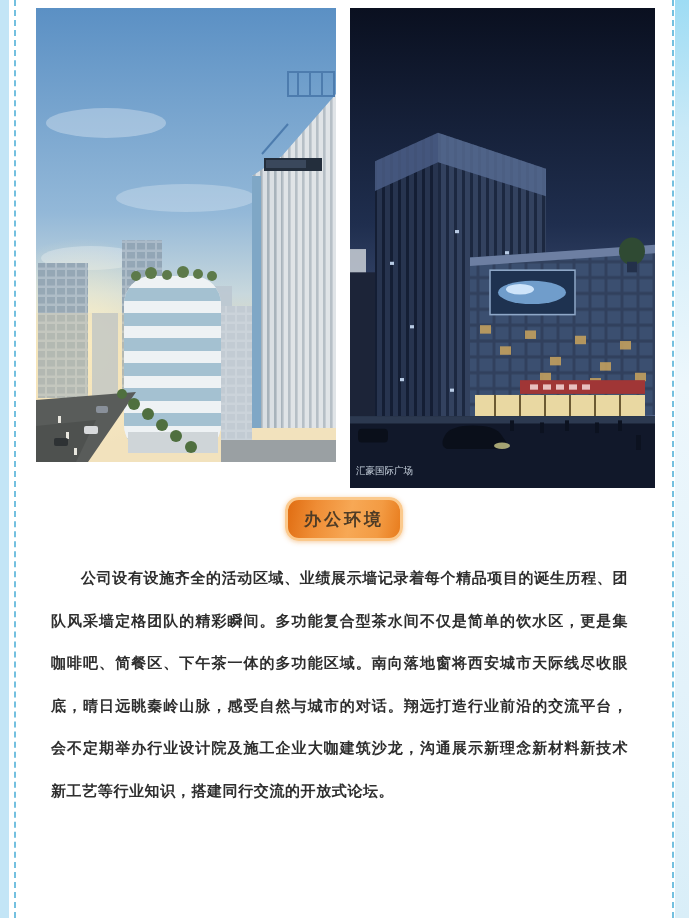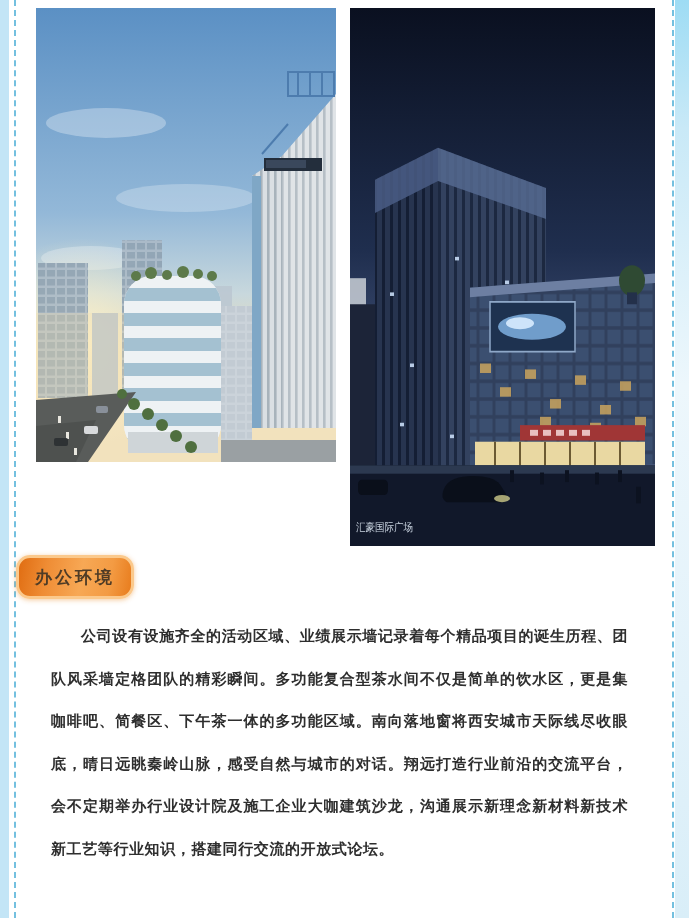--- a/index.html
+++ b/index.html
@@ -15,7 +15,7 @@
   .gallery{display:flex;gap:14px;padding:8px 0 0 20px}
   figure.photo{margin:0;flex:0 0 auto;overflow:hidden;background:#9db4c6}
   .photo-left{width:300px;height:454px}
-  .photo-right{width:305px;height:538px}
+  .photo-right{width:305px;height:480px}
   .photo svg{display:block;width:100%;height:100%}
   .badge-row{display:flex;margin-top:9px}
   .badge{

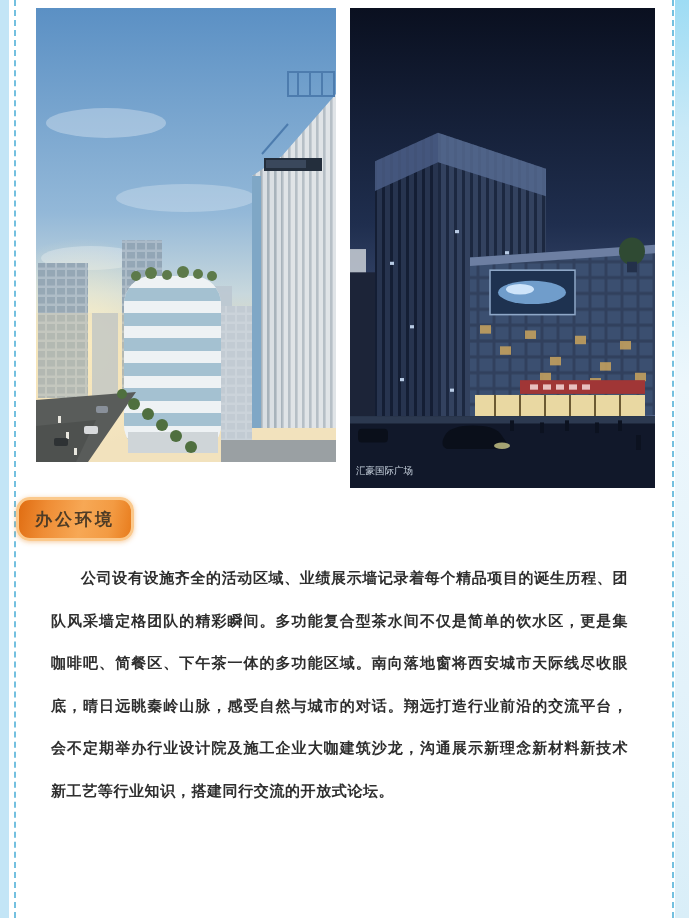--- a/index.html
+++ b/index.html
@@ -17,7 +17,7 @@
   .photo-left{width:300px;height:454px}
   .photo-right{width:305px;height:480px}
   .photo svg{display:block;width:100%;height:100%}
-  .badge-row{display:flex;margin-top:9px}
+  .badge-row{display:flex;justify-content:center;margin-top:9px}
   .badge{
     box-sizing:border-box;min-width:96px;height:44px;padding:0 16px;
     border-radius:14px;border:3px solid #fbc98c;

